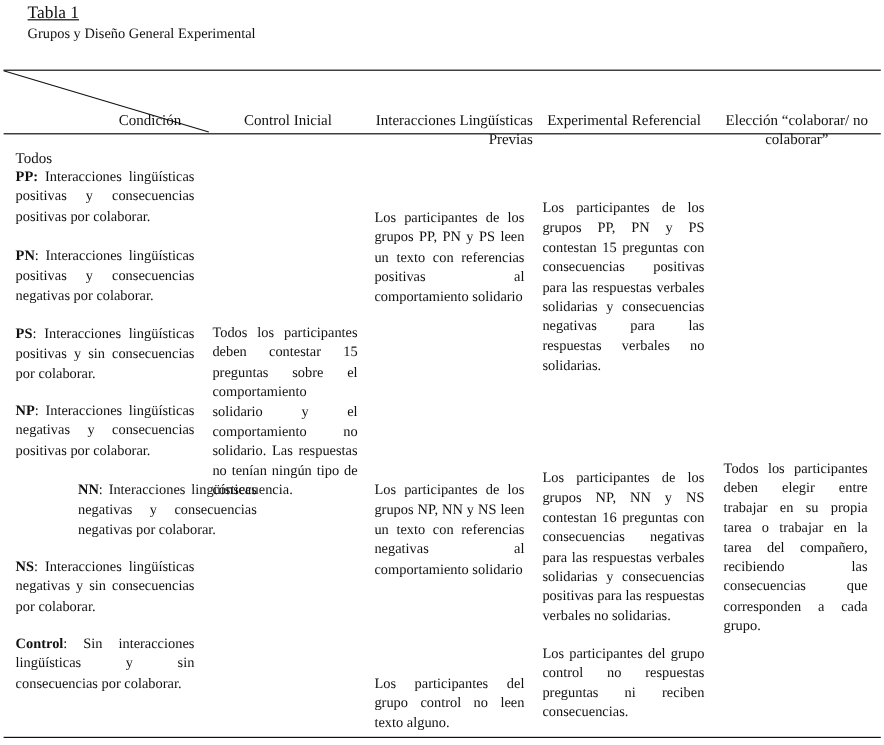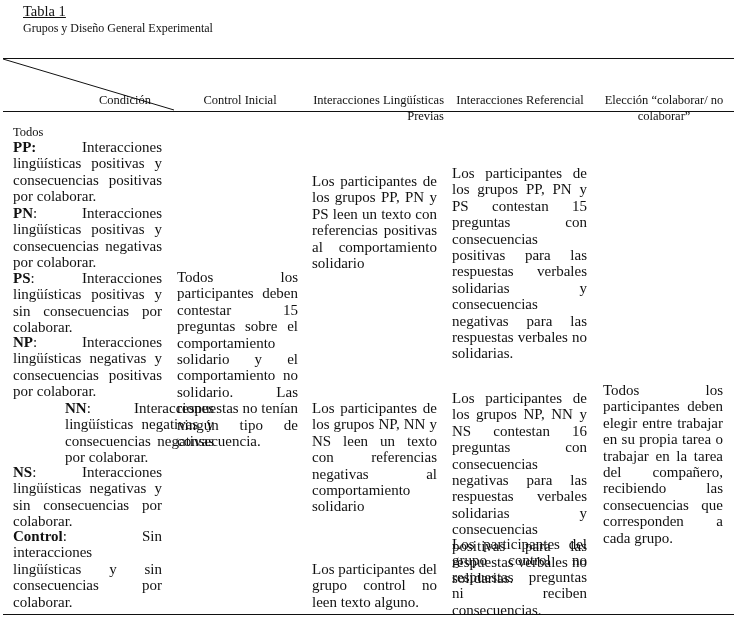--- a/index.html
+++ b/index.html
@@ -32,7 +32,7 @@
 <div class="hdr" style="left:13px; top:91px; width:40px; text-align:left;">Todos</div>
 <div class="hdr" style="left:180px; top:59px; width:120px;">Control Inicial</div>
 <div class="hdr" style="left:306px; top:59px; width:138px;text-align:right;">Interacciones Lingüísticas Previas</div>
-<div class="hdr" style="left:450px; top:59px; width:140px;">Interacciones Referencial</div>
+<div class="hdr" style="left:450px; top:59px; width:140px;">Experimental Referencial</div>
 <div class="hdr" style="left:600px; top:59px; width:128px;">Elección “colaborar/ no colaborar”</div>
 
 <div class="cell" style="left:13px; top:139px; width:149px;">

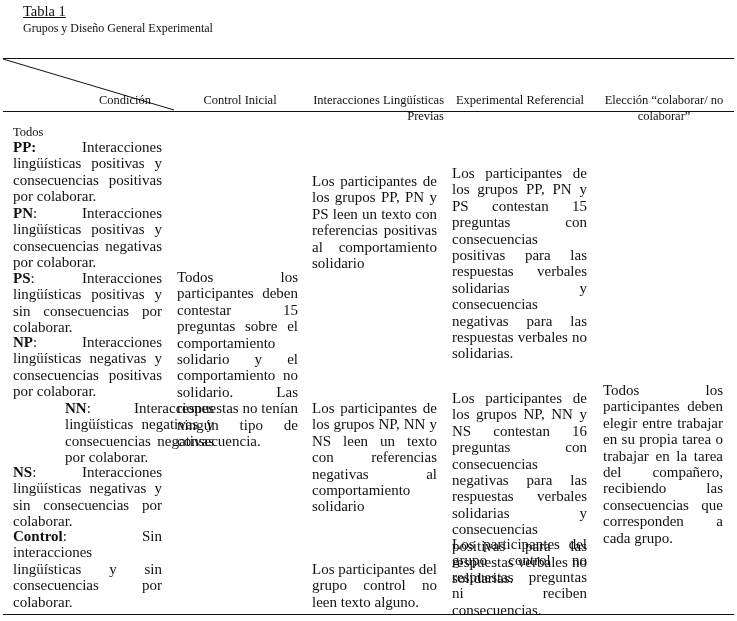--- a/index.html
+++ b/index.html
@@ -10,7 +10,7 @@
     .caption-sub { left: 4px; top: 21px; font-size: 12px; }
     .rule { position: absolute; left: 3px; width: 731px; height: 0; border-top: 1.6px solid #111; }
     .hdr { position: absolute; font-size: 12.5px; font-weight: normal; text-align: center; line-height: 16px; margin-top: 33px; }
-    .cell { position: absolute; font-size: 15px; line-height: 16.4px; text-align: justify; }
+    .cell { position: absolute; font-size: 12px; line-height: 16.4px; text-align: justify; }
     .cell b { font-weight: bold; }
     svg.diag { position: absolute; left: 0; top: 55px; }
   </style>

